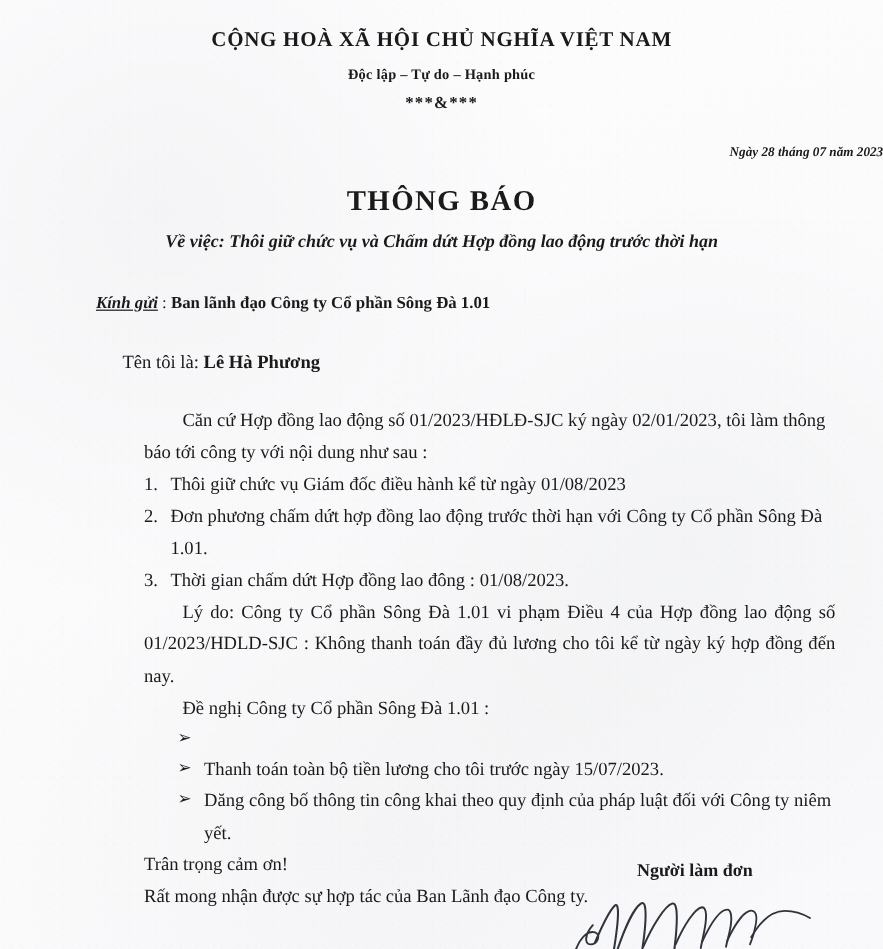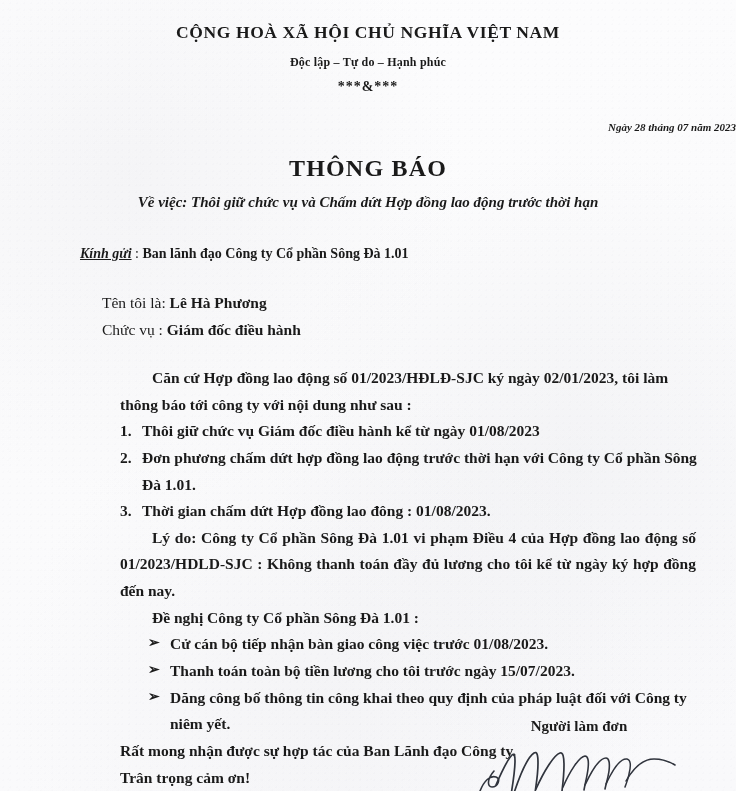--- a/index.html
+++ b/index.html
@@ -212,10 +212,6 @@
       <div class="identity-row">
         <span>Tên tôi là:</span>
         <span class="identity-value">Lê Hà Phương</span>
-      </div>
-      <div class="identity-row">
-        <span>Chức vụ :</span>
-        <span class="identity-value">Giám đốc điều hành</span>
       </div>
     </div>
 

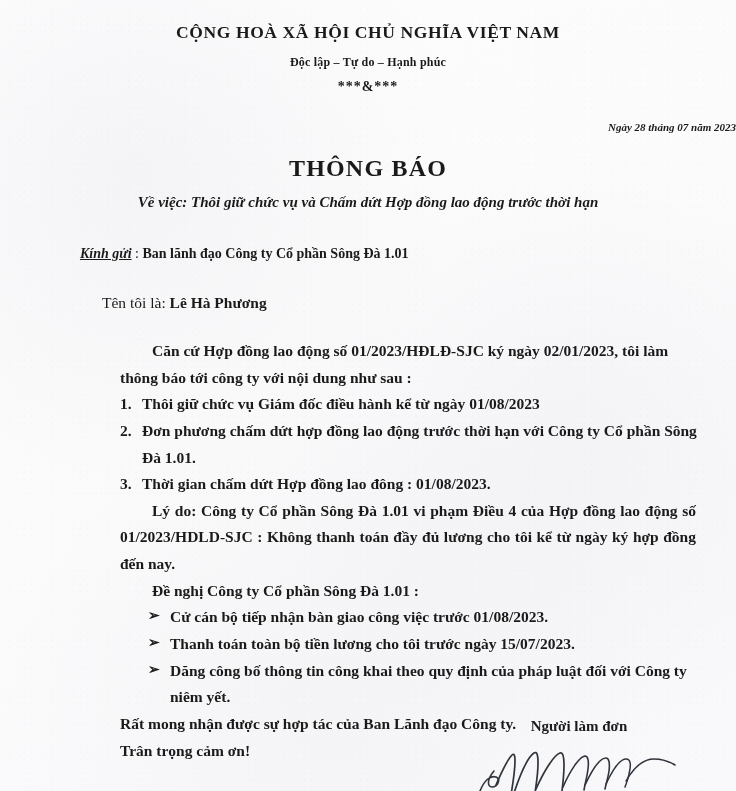--- a/index.html
+++ b/index.html
@@ -125,7 +125,6 @@
     padding-right: 32px;
     font-size: 15.5px;
     line-height: 1.72;
-    font-weight: bold;
   }
   .para-indent {
     text-indent: 32px;

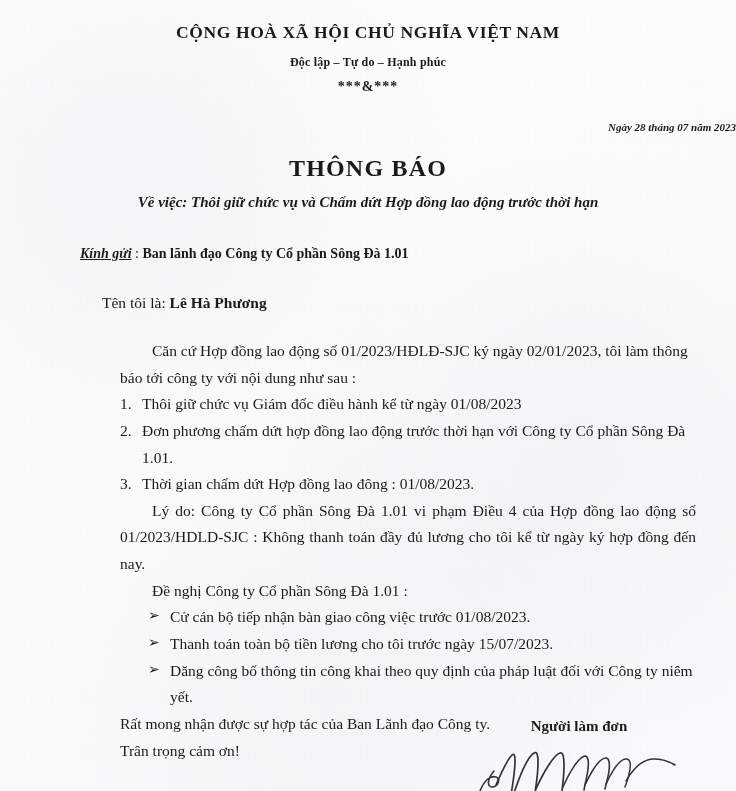--- a/index.html
+++ b/index.html
@@ -240,7 +240,6 @@
       <ul class="arrow-list">
         <li>
           <span class="arrow-marker">➢</span>
-          <span>Cử cán bộ tiếp nhận bàn giao công việc trước 01/08/2023.</span>
         </li>
         <li>
           <span class="arrow-marker">➢</span>

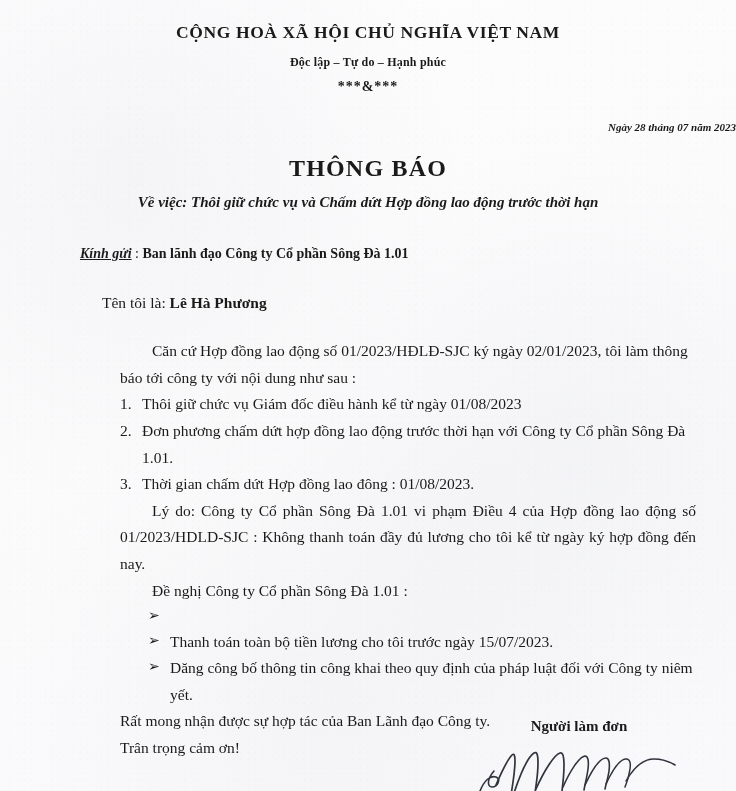--- a/index.html
+++ b/index.html
@@ -251,8 +251,8 @@
         </li>
       </ul>
 
+      <div class="plain-para">Trân trọng cảm ơn!</div>
       <div class="plain-para">Rất mong nhận được sự hợp tác của Ban Lãnh đạo Công ty.</div>
-      <div class="plain-para">Trân trọng cảm ơn!</div>
 
     </div>
   </div>

